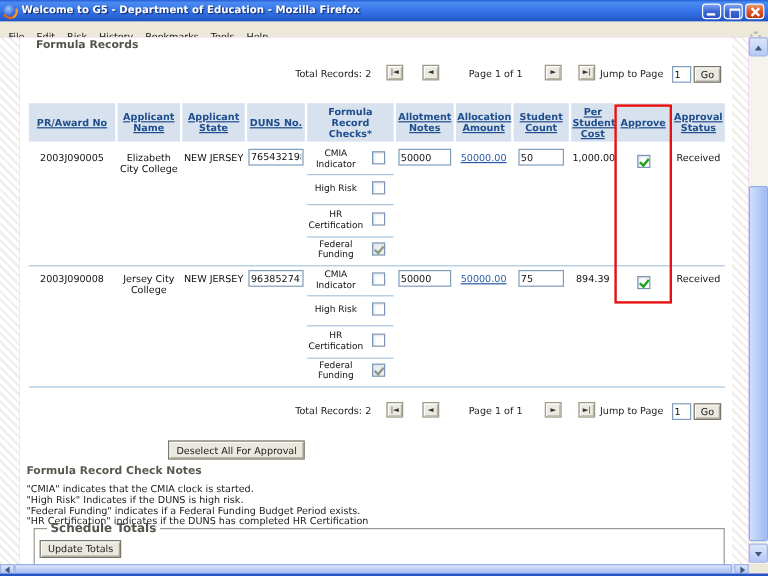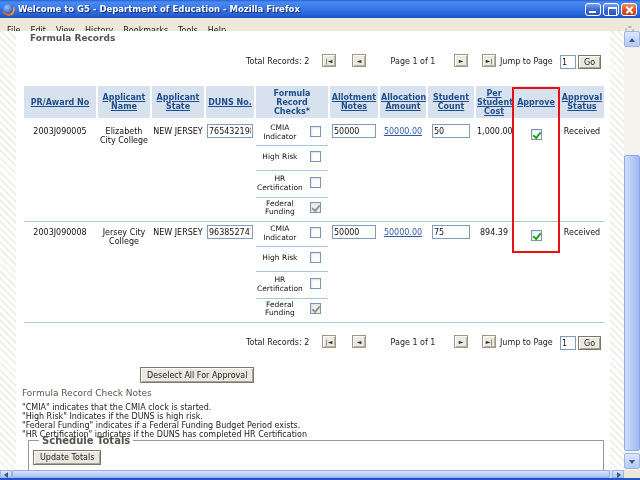--- a/index.html
+++ b/index.html
@@ -138,7 +138,7 @@
   <div class="menubar">
     <span class="menu-item">File</span>
     <span class="menu-item">Edit</span>
-    <span class="menu-item">View</span>
+    <span class="menu-item">Risk</span>
     <span class="menu-item">History</span>
     <span class="menu-item">Bookmarks</span>
     <span class="menu-item">Tools</span>

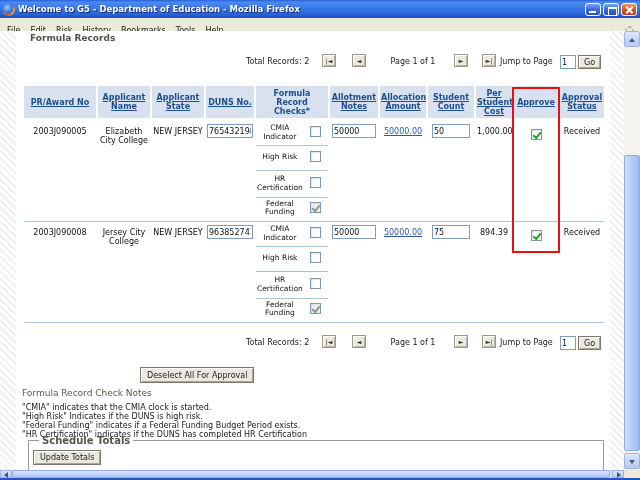--- a/index.html
+++ b/index.html
@@ -113,7 +113,7 @@
   .red-box { position:absolute; left:496px; top:56px; width:48px; height:166px; border:2px solid #e81010; z-index:5; }
 
   .action-btn { position:absolute; top:336px; height:16px; }
-  .notes-heading { position:absolute; left:6px; top:357px; font-size:9px; font-weight:normal; color:#5a584e; }
+  .notes-heading { position:absolute; left:6px; top:357px; font-size:9px; font-weight:bold; color:#5a584e; }
   .notes { position:absolute; left:6px; top:372px; }
   .notes div { font-size:8px; line-height:9px; color:#222; white-space:nowrap; }
   .totals-fieldset { position:absolute; left:12px; top:404px; width:576px; height:50px;

